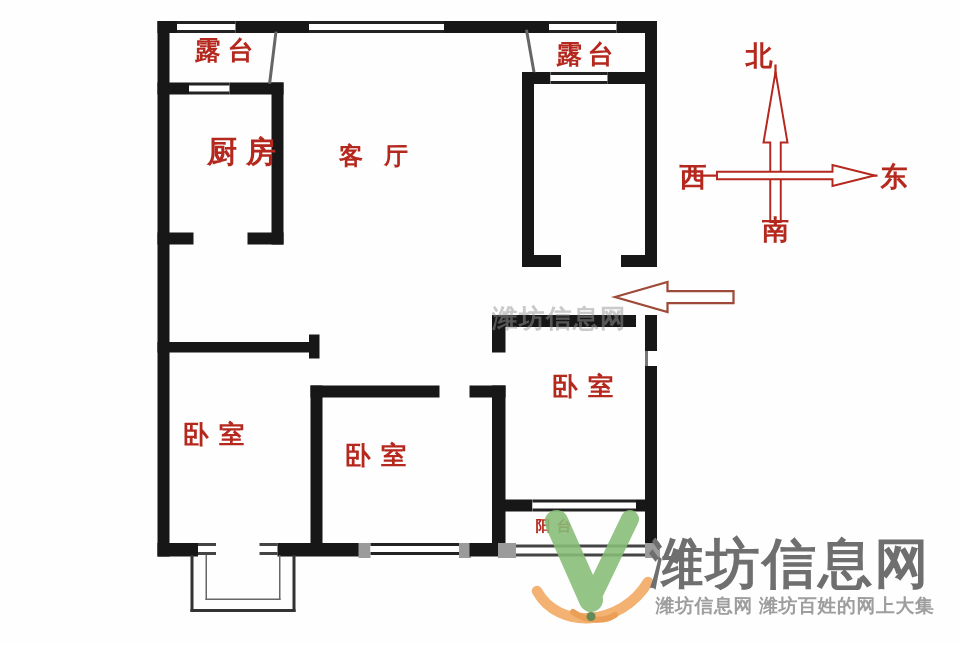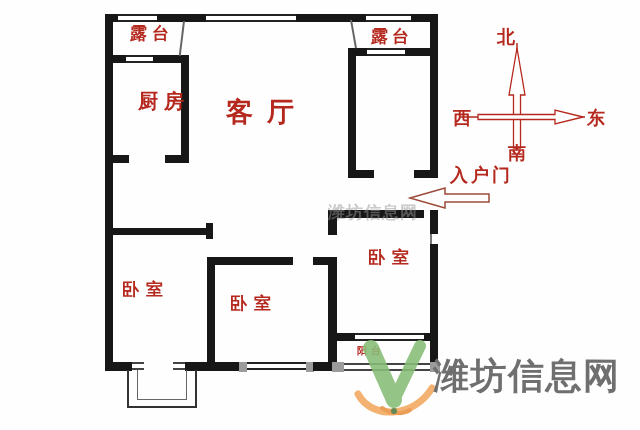--- a/index.html
+++ b/index.html
@@ -93,7 +93,7 @@
 
   <div class="label" style="left:130px;top:22px;font-size:17px;letter-spacing:5px;">露台</div>
   <div class="label" style="left:138px;top:88px;font-size:20px;letter-spacing:6px;">厨房</div>
-  <div class="label" style="left:226px;top:94px;font-size:27px;letter-spacing:14px;">客厅</div>
+  <div class="label" style="left:226px;top:94px;font-size:16px;letter-spacing:14px;">客厅</div>
   <div class="label" style="left:371px;top:25px;font-size:17px;letter-spacing:4px;">露台</div>
   <div class="label" style="left:122px;top:278px;font-size:17px;letter-spacing:7px;">卧室</div>
   <div class="label" style="left:230px;top:292px;font-size:17px;letter-spacing:7px;">卧室</div>

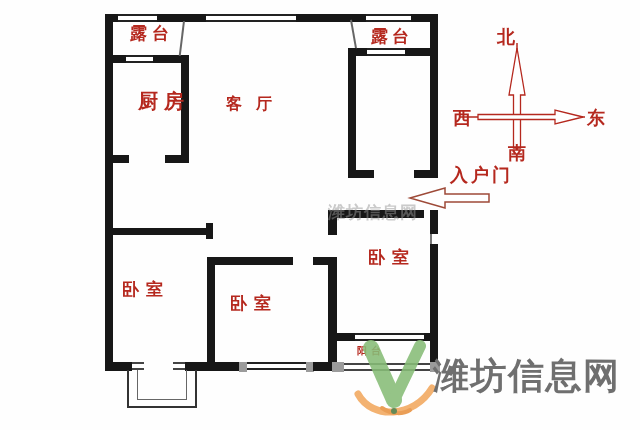--- a/index.html
+++ b/index.html
@@ -100,7 +100,6 @@
   <div class="label" style="left:368px;top:246px;font-size:17px;letter-spacing:7px;">卧室</div>
   <div class="label" style="left:357px;top:344px;font-size:10px;letter-spacing:4px;">阳台</div>
 
-  <div class="label" style="left:450px;top:163px;font-size:18px;letter-spacing:3px;">入户门</div>
   <svg style="left:405px;top:185px;" width="90" height="26" viewBox="0 0 90 26">
     <polygon points="5,13 40,3 40,9 84,9 84,17 40,17 40,23" fill="#ffffff" stroke="#9e4a38" stroke-width="1.5"></polygon>
   </svg>

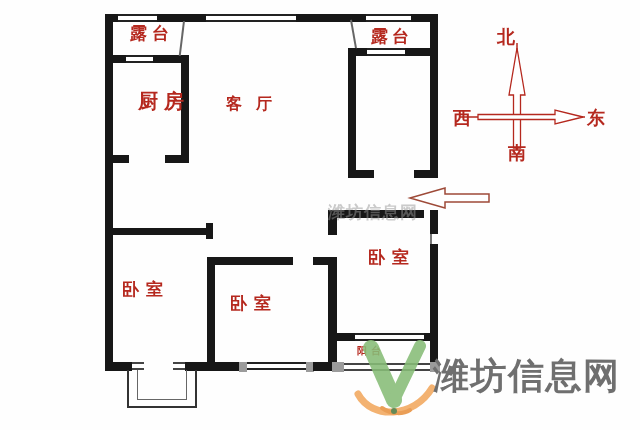--- a/index.html
+++ b/index.html
@@ -123,6 +123,7 @@
     <circle cx="42" cy="75" r="3" fill="#4e7a3f"></circle>
   </svg>
   <div class="wm-big" style="left:433px;top:352px;">潍坊信息网</div>
+  <div class="wm-small" style="left:437px;top:396px;">潍坊信息网 潍坊百姓的网上大集</div>
 
 </div>
 

